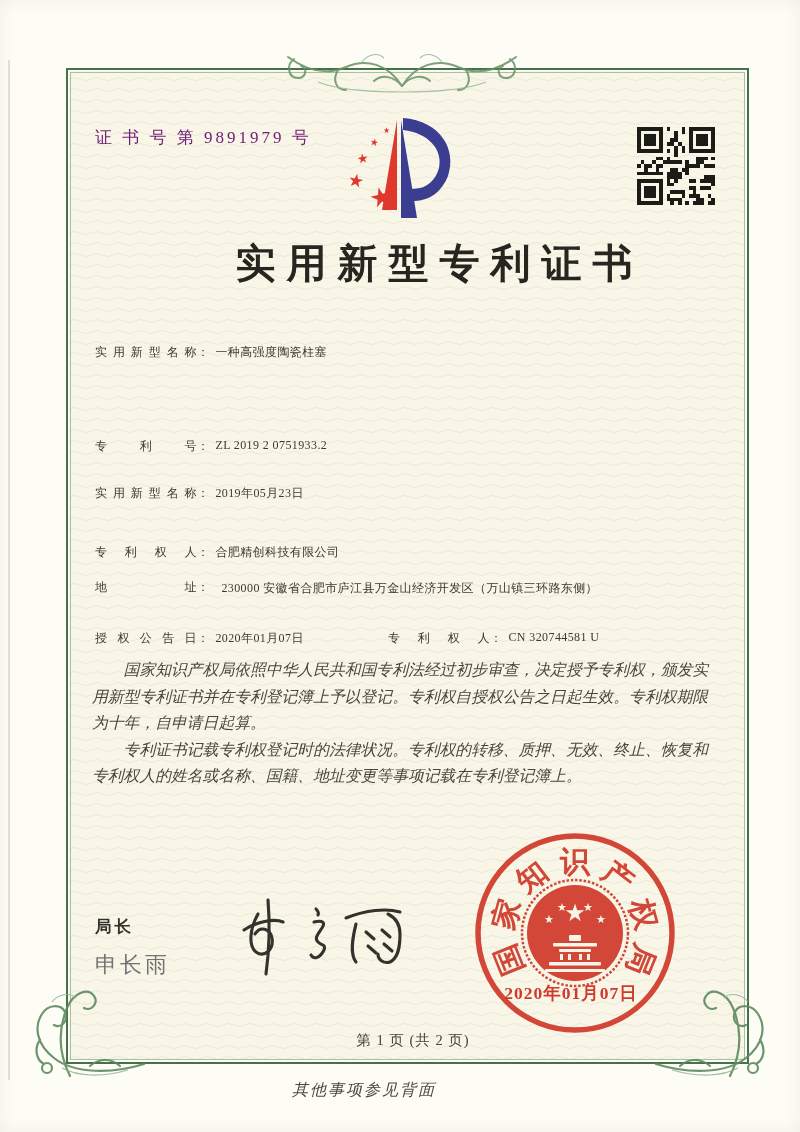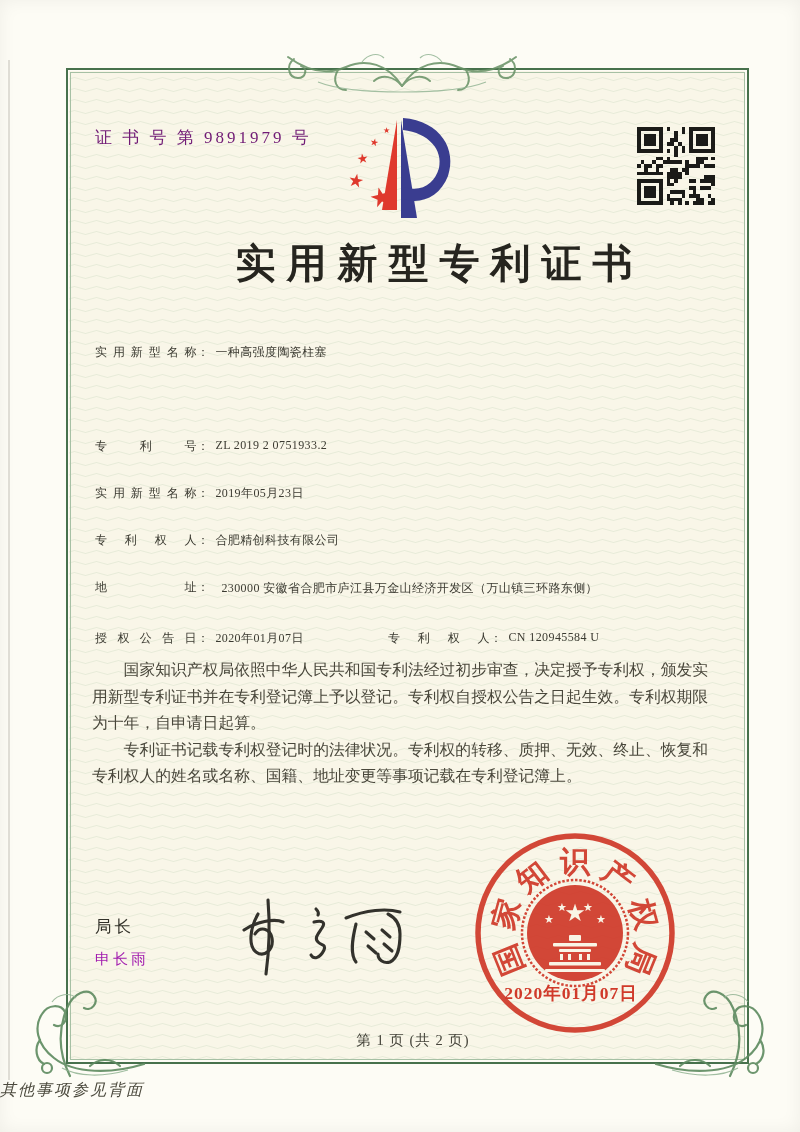--- a/index.html
+++ b/index.html
@@ -444,7 +444,7 @@
   <div class="frow" style="top:485px">
     <span class="flabel">实用新型名称</span><span class="fcolon">：</span><span class="fvalue">2019年05月23日</span>
   </div>
-  <div class="frow" style="top:532px">
+  <div class="frow" style="top:544px">
     <span class="flabel">专利权人</span><span class="fcolon">：</span><span class="fvalue">合肥精创科技有限公司</span>
   </div>
   <div class="frow" style="top:579px">

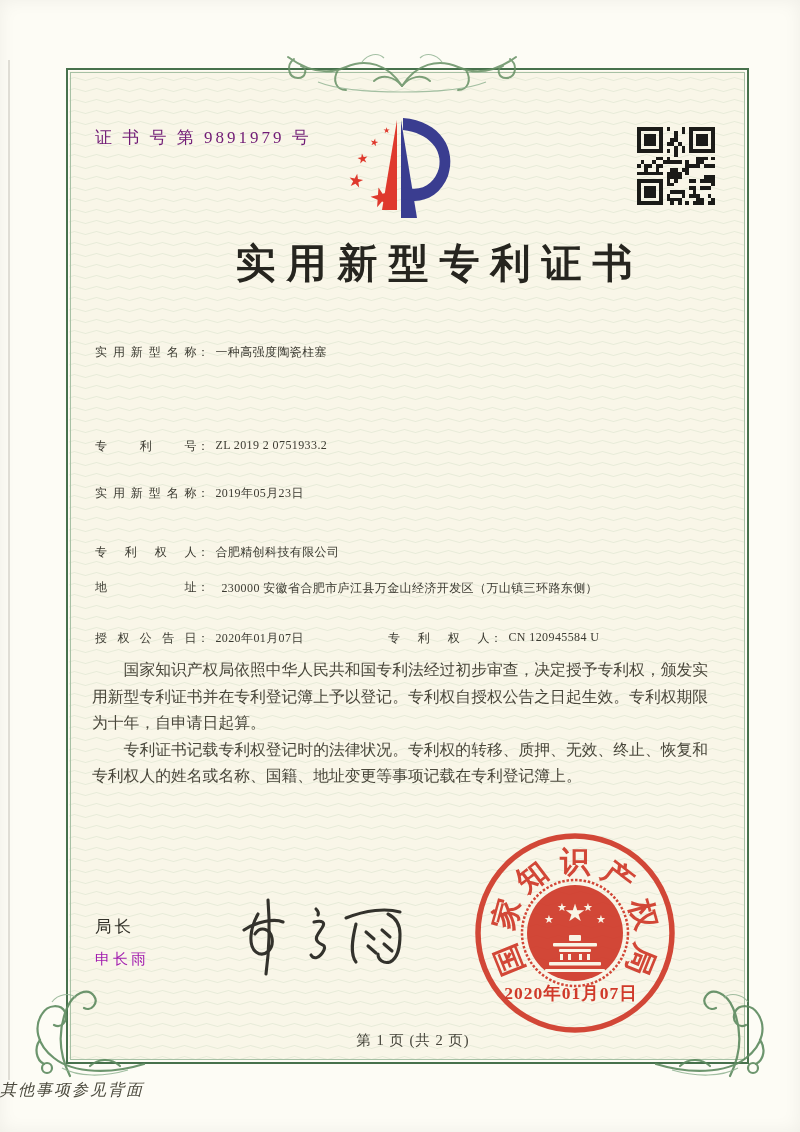--- a/index.html
+++ b/index.html
@@ -455,7 +455,7 @@
       <span class="flabel">授权公告日</span><span class="fcolon">：</span><span class="fvalue">2020年01月07日</span>
     </span>
     <span class="fgroup2">
-      <span class="flabel">专利权人</span><span class="fcolon">：</span><span class="fvalue">CN 120945584 U</span>
+      <span class="flabel">专利权人</span><span class="fcolon">：</span><span class="fvalue">CN 320744581 U</span>
     </span>
   </div>
 

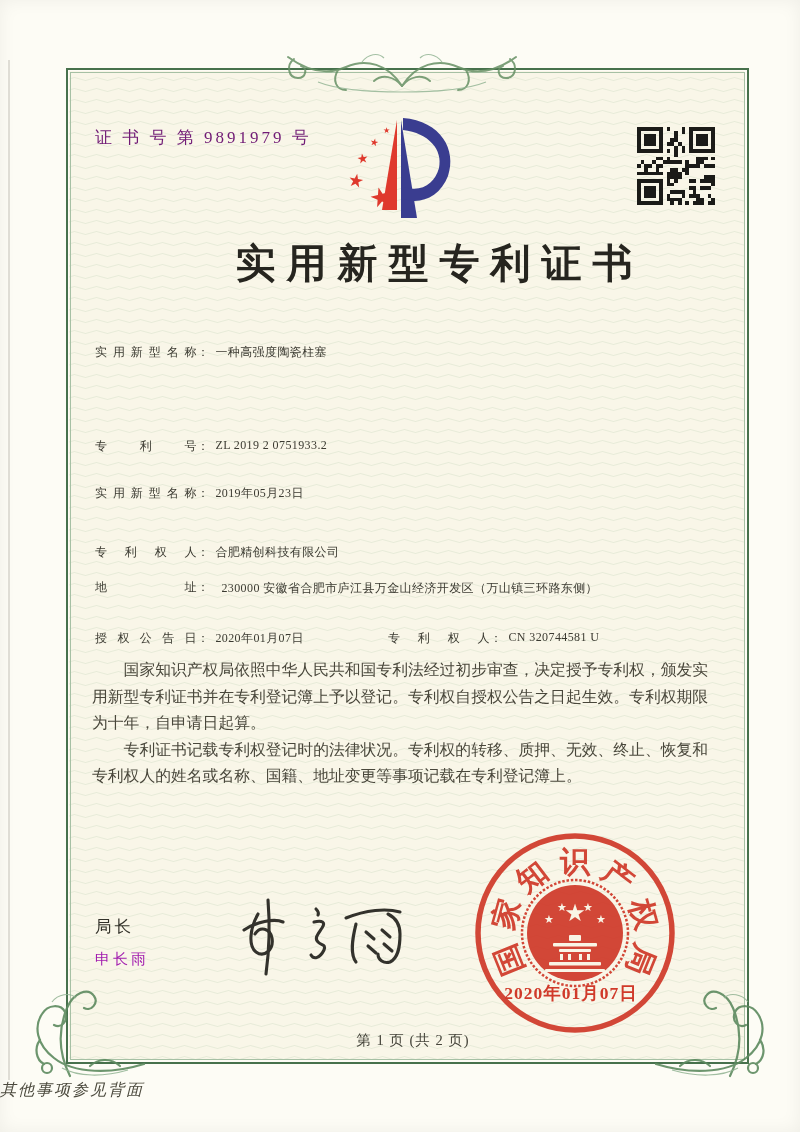--- a/index.html
+++ b/index.html
@@ -34,7 +34,7 @@
   .fvalue-wrap{display:inline-block;width:424px;line-height:1.58;margin-left:12px;vertical-align:top;}
   .fgroup2{position:absolute;left:293px;top:0;}
   .body-text{position:absolute;left:92px;top:657px;width:620px;font-size:15.8px;line-height:1.68;
-    color:var(--text-body);}
+    color:var(--text-body);font-style:italic;}
   .body-text p{margin:0;text-indent:2em;}
   .sig-title{position:absolute;left:95px;top:916px;font-size:16.5px;letter-spacing:3px;color:#33322a;}
   .sig-name{position:absolute;left:95px;top:950px;font-size:15px;letter-spacing:3px;color:#a21caf;}

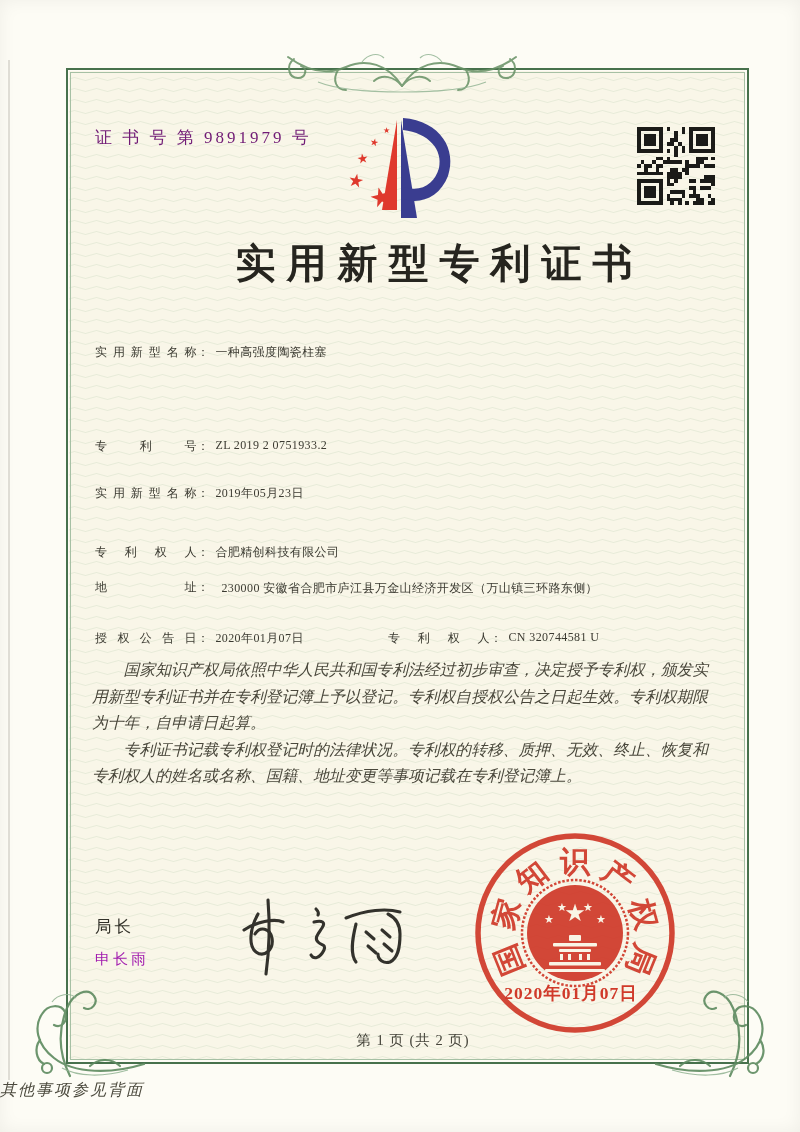--- a/index.html
+++ b/index.html
@@ -36,7 +36,7 @@
   .body-text{position:absolute;left:92px;top:657px;width:620px;font-size:15.8px;line-height:1.68;
     color:var(--text-body);font-style:italic;}
   .body-text p{margin:0;text-indent:2em;}
-  .sig-title{position:absolute;left:95px;top:916px;font-size:16.5px;letter-spacing:3px;color:#33322a;}
+  .sig-title{position:absolute;left:95px;top:916px;font-size:16.5px;letter-spacing:3px;color:#33322a;font-weight:bold;}
   .sig-name{position:absolute;left:95px;top:950px;font-size:15px;letter-spacing:3px;color:#a21caf;}
   .signature-svg{position:absolute;left:228px;top:884px;z-index:3;}
   .seal-svg{position:absolute;left:470px;top:828px;z-index:4;opacity:.93;}

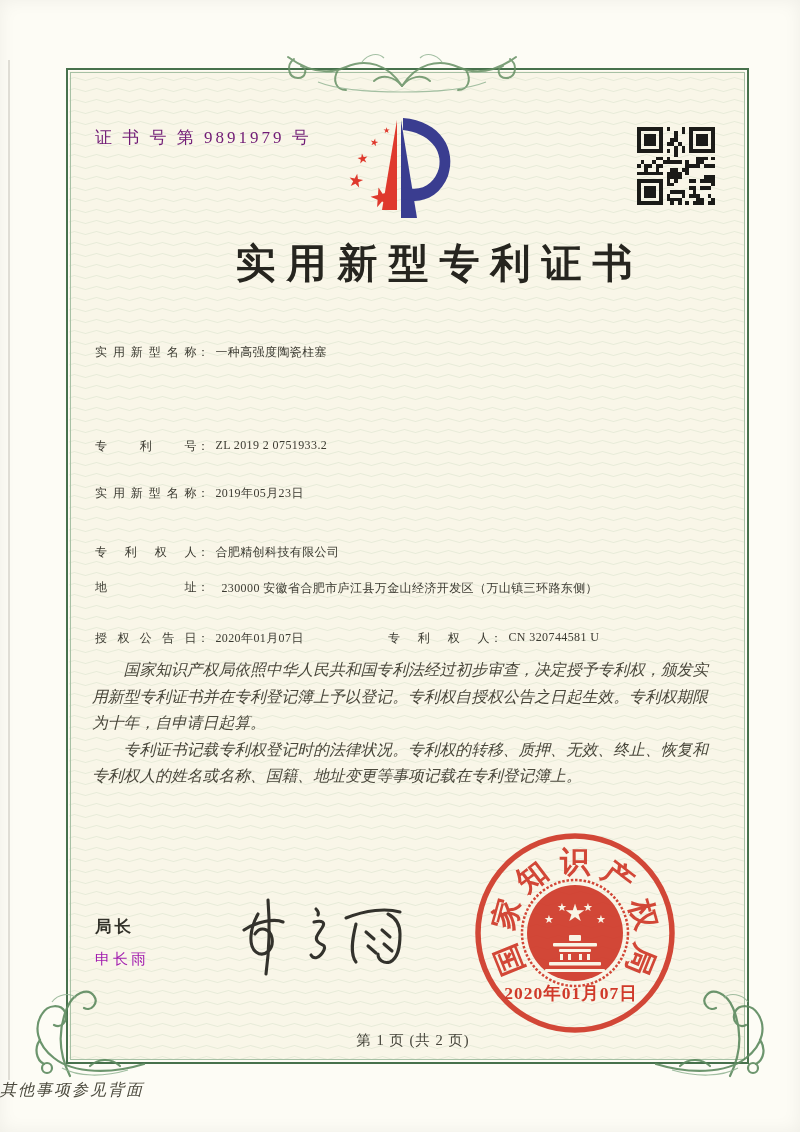--- a/index.html
+++ b/index.html
@@ -37,7 +37,7 @@
     color:var(--text-body);font-style:italic;}
   .body-text p{margin:0;text-indent:2em;}
   .sig-title{position:absolute;left:95px;top:916px;font-size:16.5px;letter-spacing:3px;color:#33322a;font-weight:bold;}
-  .sig-name{position:absolute;left:95px;top:950px;font-size:15px;letter-spacing:3px;color:#a21caf;}
+  .sig-name{position:absolute;left:95px;top:950px;font-size:22px;letter-spacing:3px;color:#737373;}
   .signature-svg{position:absolute;left:228px;top:884px;z-index:3;}
   .seal-svg{position:absolute;left:470px;top:828px;z-index:4;opacity:.93;}
   .seal-date{position:absolute;left:478px;top:981px;width:186px;text-align:center;z-index:5;

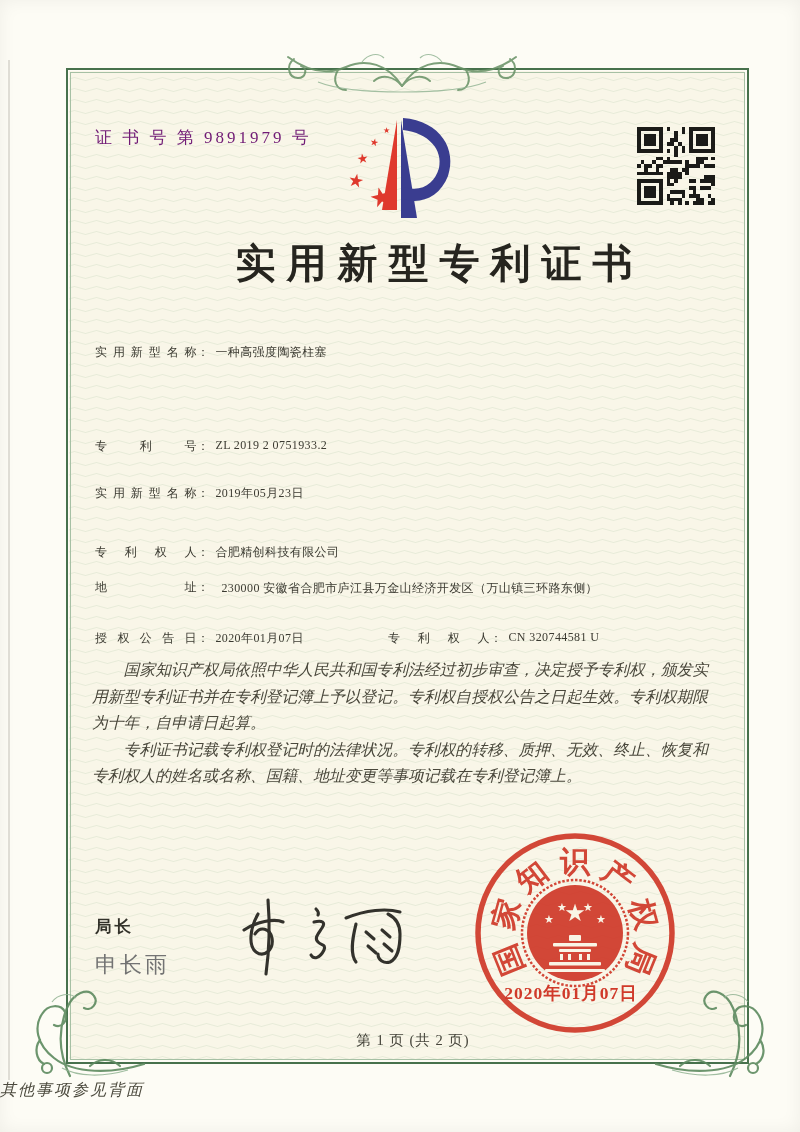--- a/index.html
+++ b/index.html
@@ -44,7 +44,7 @@
     font-size:17.5px;font-weight:700;color:var(--seal-red);letter-spacing:1px;}
   .page-info{position:absolute;left:66px;top:1031px;width:622px;text-align:center;
     font-size:14.5px;color:#45443a;letter-spacing:1px;margin-left:36px;}
-  .footer-note{position:absolute;left:0;top:1080px;width:728px;
+  .footer-note{position:absolute;left:0;top:1080px;width:728px;text-align:center;
     font-size:16px;color:#4c4a3e;font-style:italic;letter-spacing:2px;}
   .logo-svg{position:absolute;left:333px;top:104px;z-index:2;}
   .qr-svg{position:absolute;left:637px;top:127px;z-index:2;}

